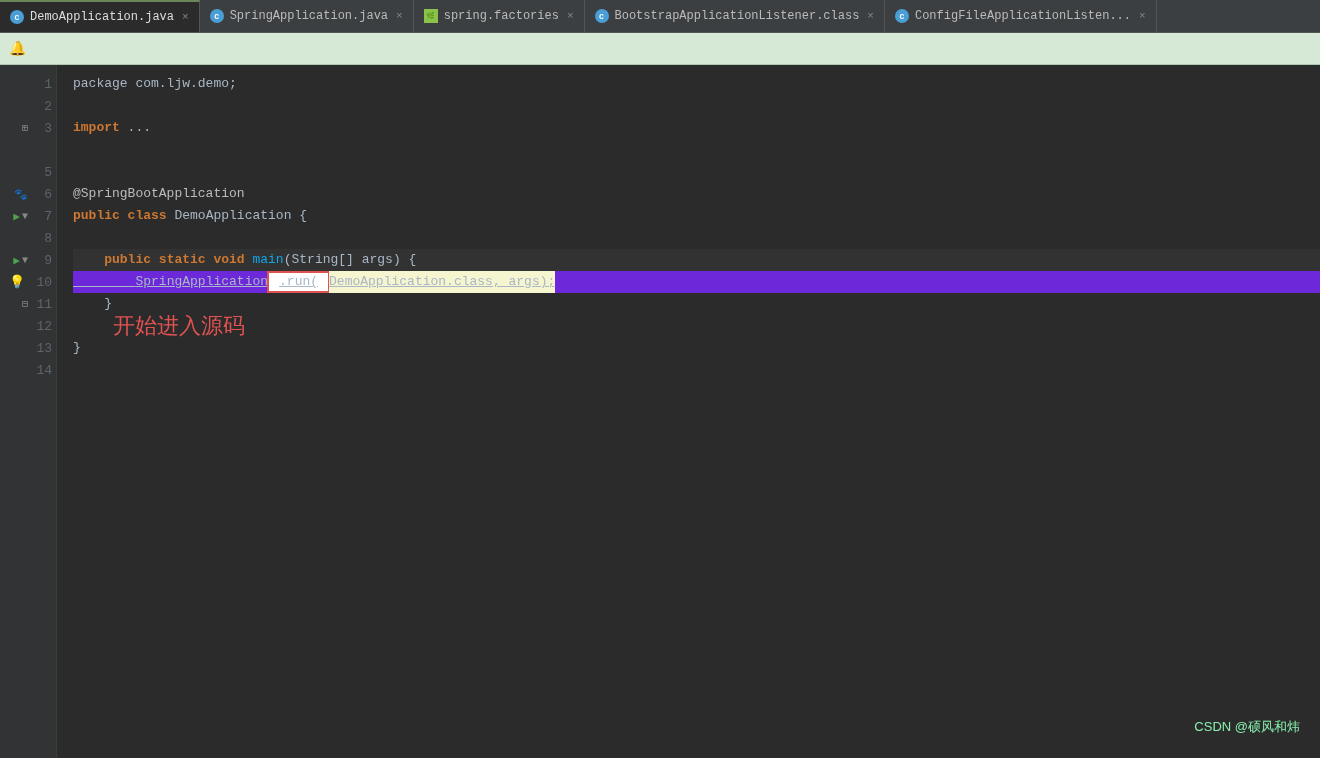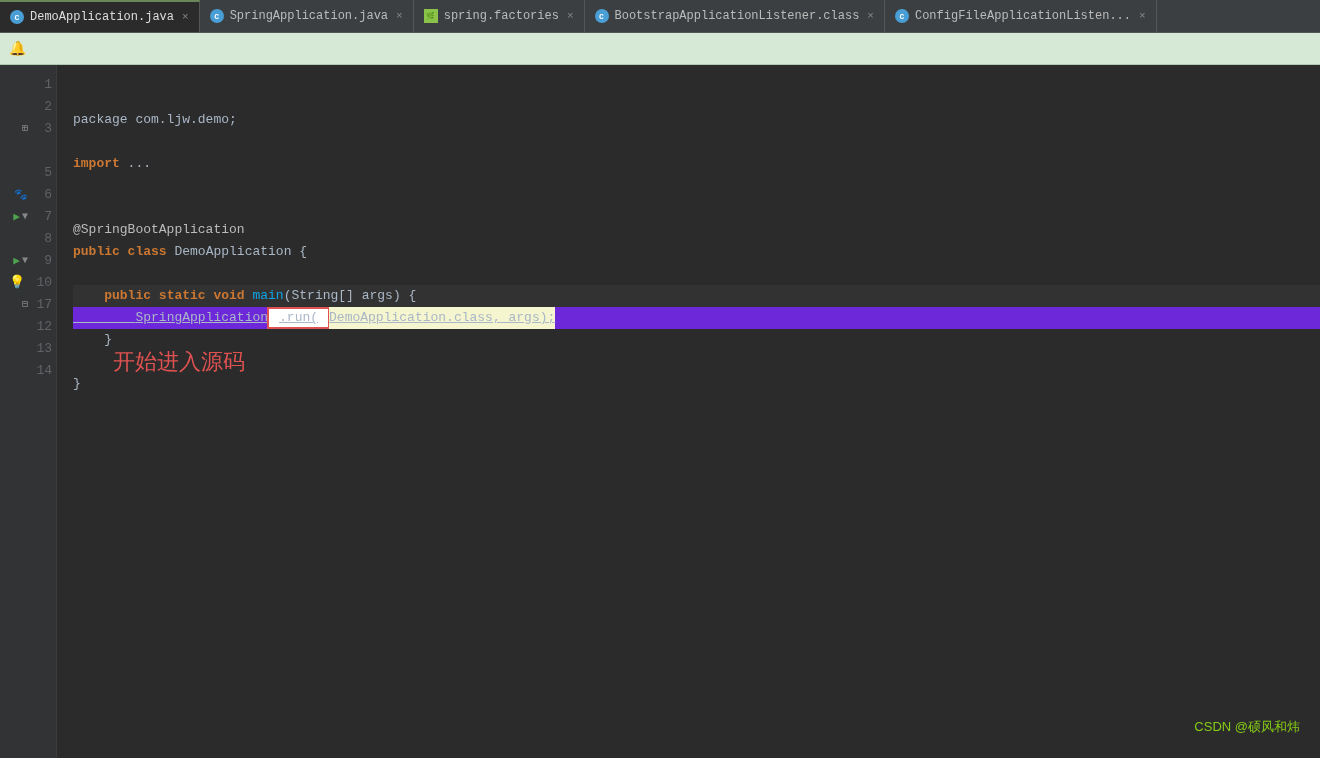--- a/index.html
+++ b/index.html
@@ -111,7 +111,6 @@
       color: #a9b7c6;
       overflow: auto;
       position: relative;
-      margin-top: 36px;
     }
     .code-line {
       display: flex;

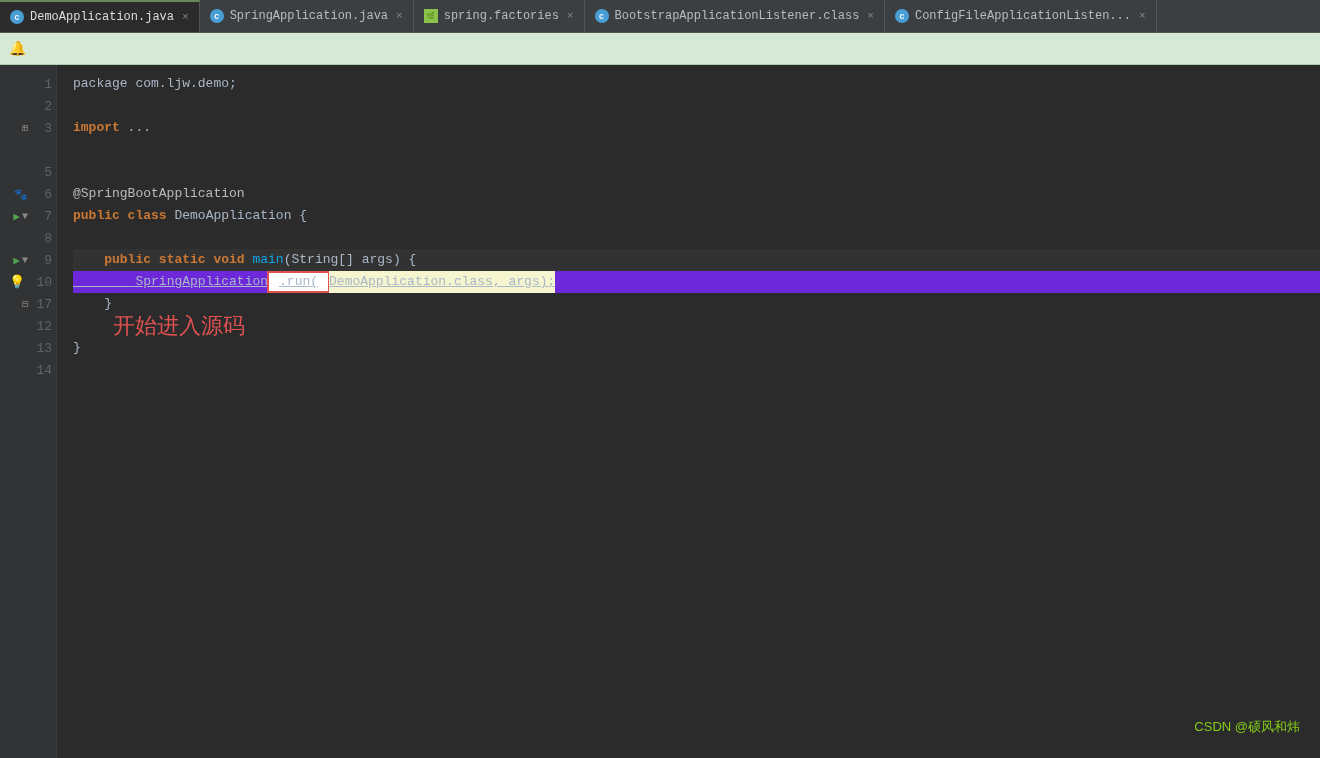--- a/index.html
+++ b/index.html
@@ -304,7 +304,7 @@
       <div class="gutter-icons-col">
           <span style="color:#888;font-size:10px;">⊟</span>
         </div>
-      <div class="line-num-col">17</div>
+      <div class="line-num-col">11</div>
     </div>
 
     <div class="gutter-row">

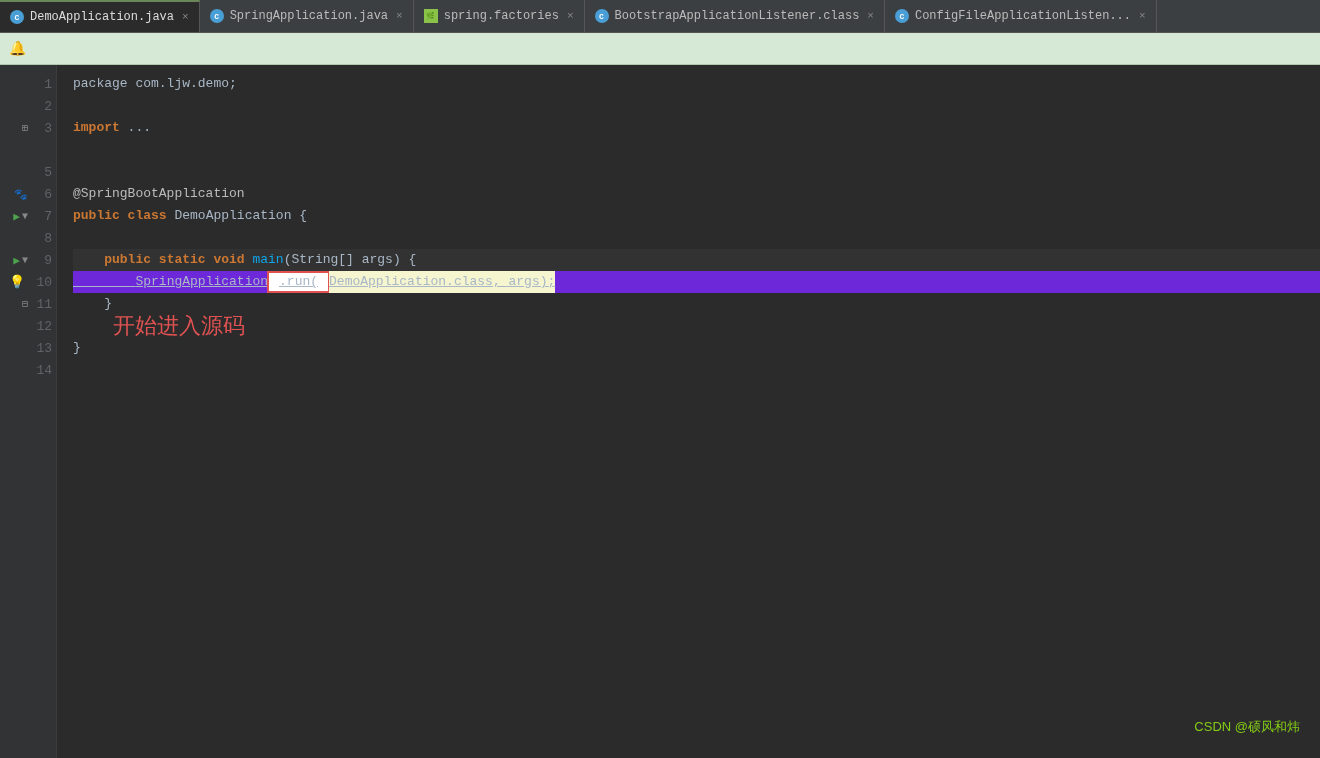--- a/index.html
+++ b/index.html
@@ -160,7 +160,7 @@
       position: absolute;
       bottom: 20px;
       right: 20px;
-      color: #84cc16;
+      color: #86efac;
       font-size: 13px;
       font-family: Arial, sans-serif;
     }

